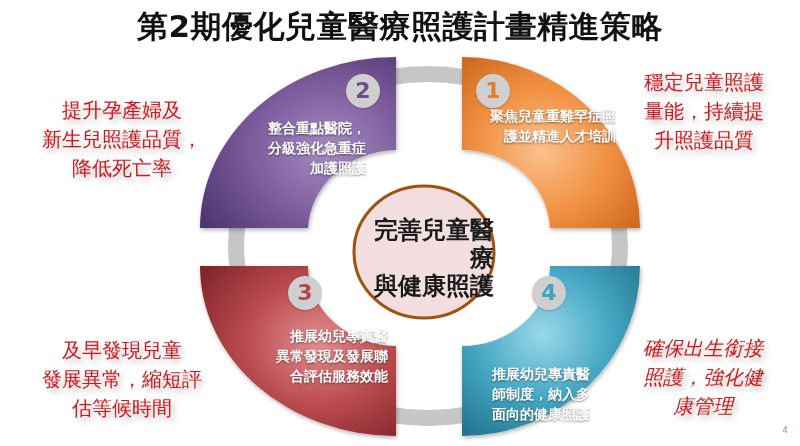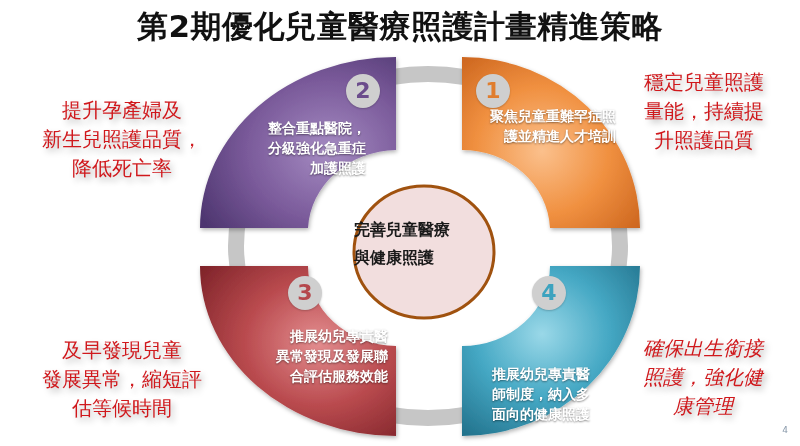--- a/index.html
+++ b/index.html
@@ -27,8 +27,8 @@
       white-space: pre-line;
     }
     .center-text {
-      position: absolute; left: 354px; top: 216px; width: 140px; text-align: left;
-      font-size: 16px; line-height: 28px; font-weight: bold; color: #1a1a1a;
+      position: absolute; left: 354px; top: 216px; width: 140px; text-align: right;
+      font-size: 24px; line-height: 28px; font-weight: bold; color: #1a1a1a;
       white-space: pre-line;
     }
     .num {

